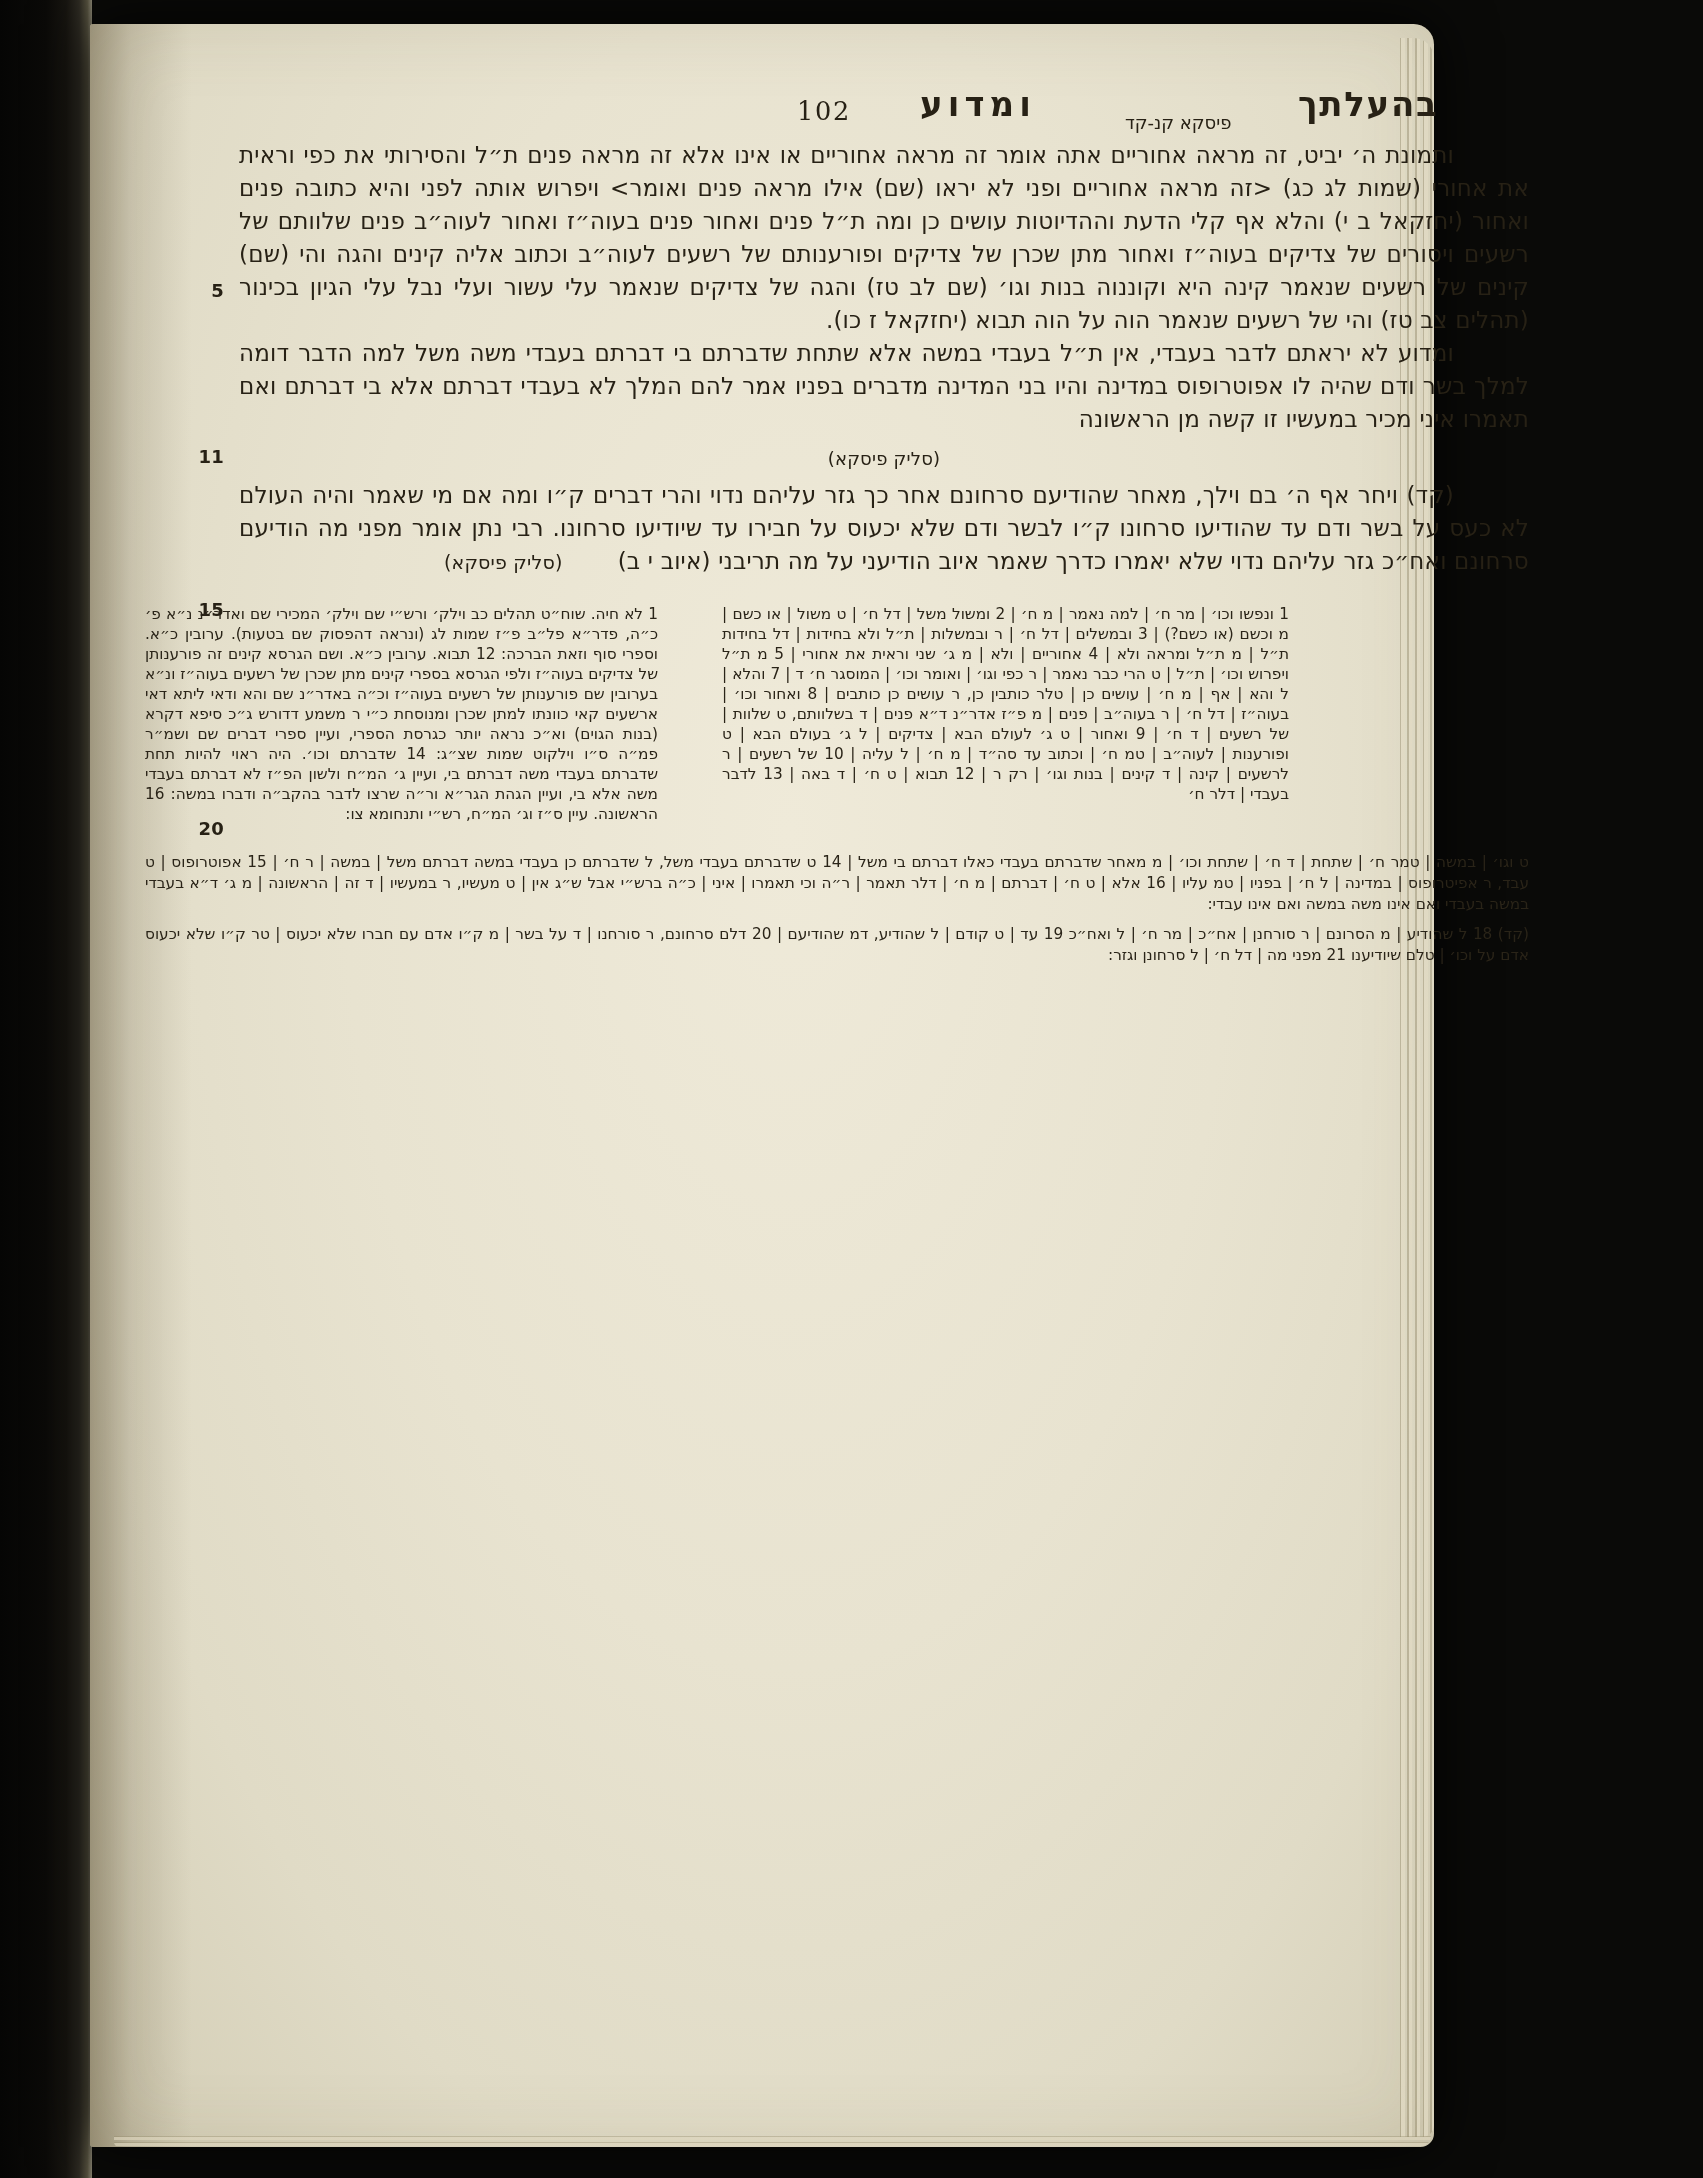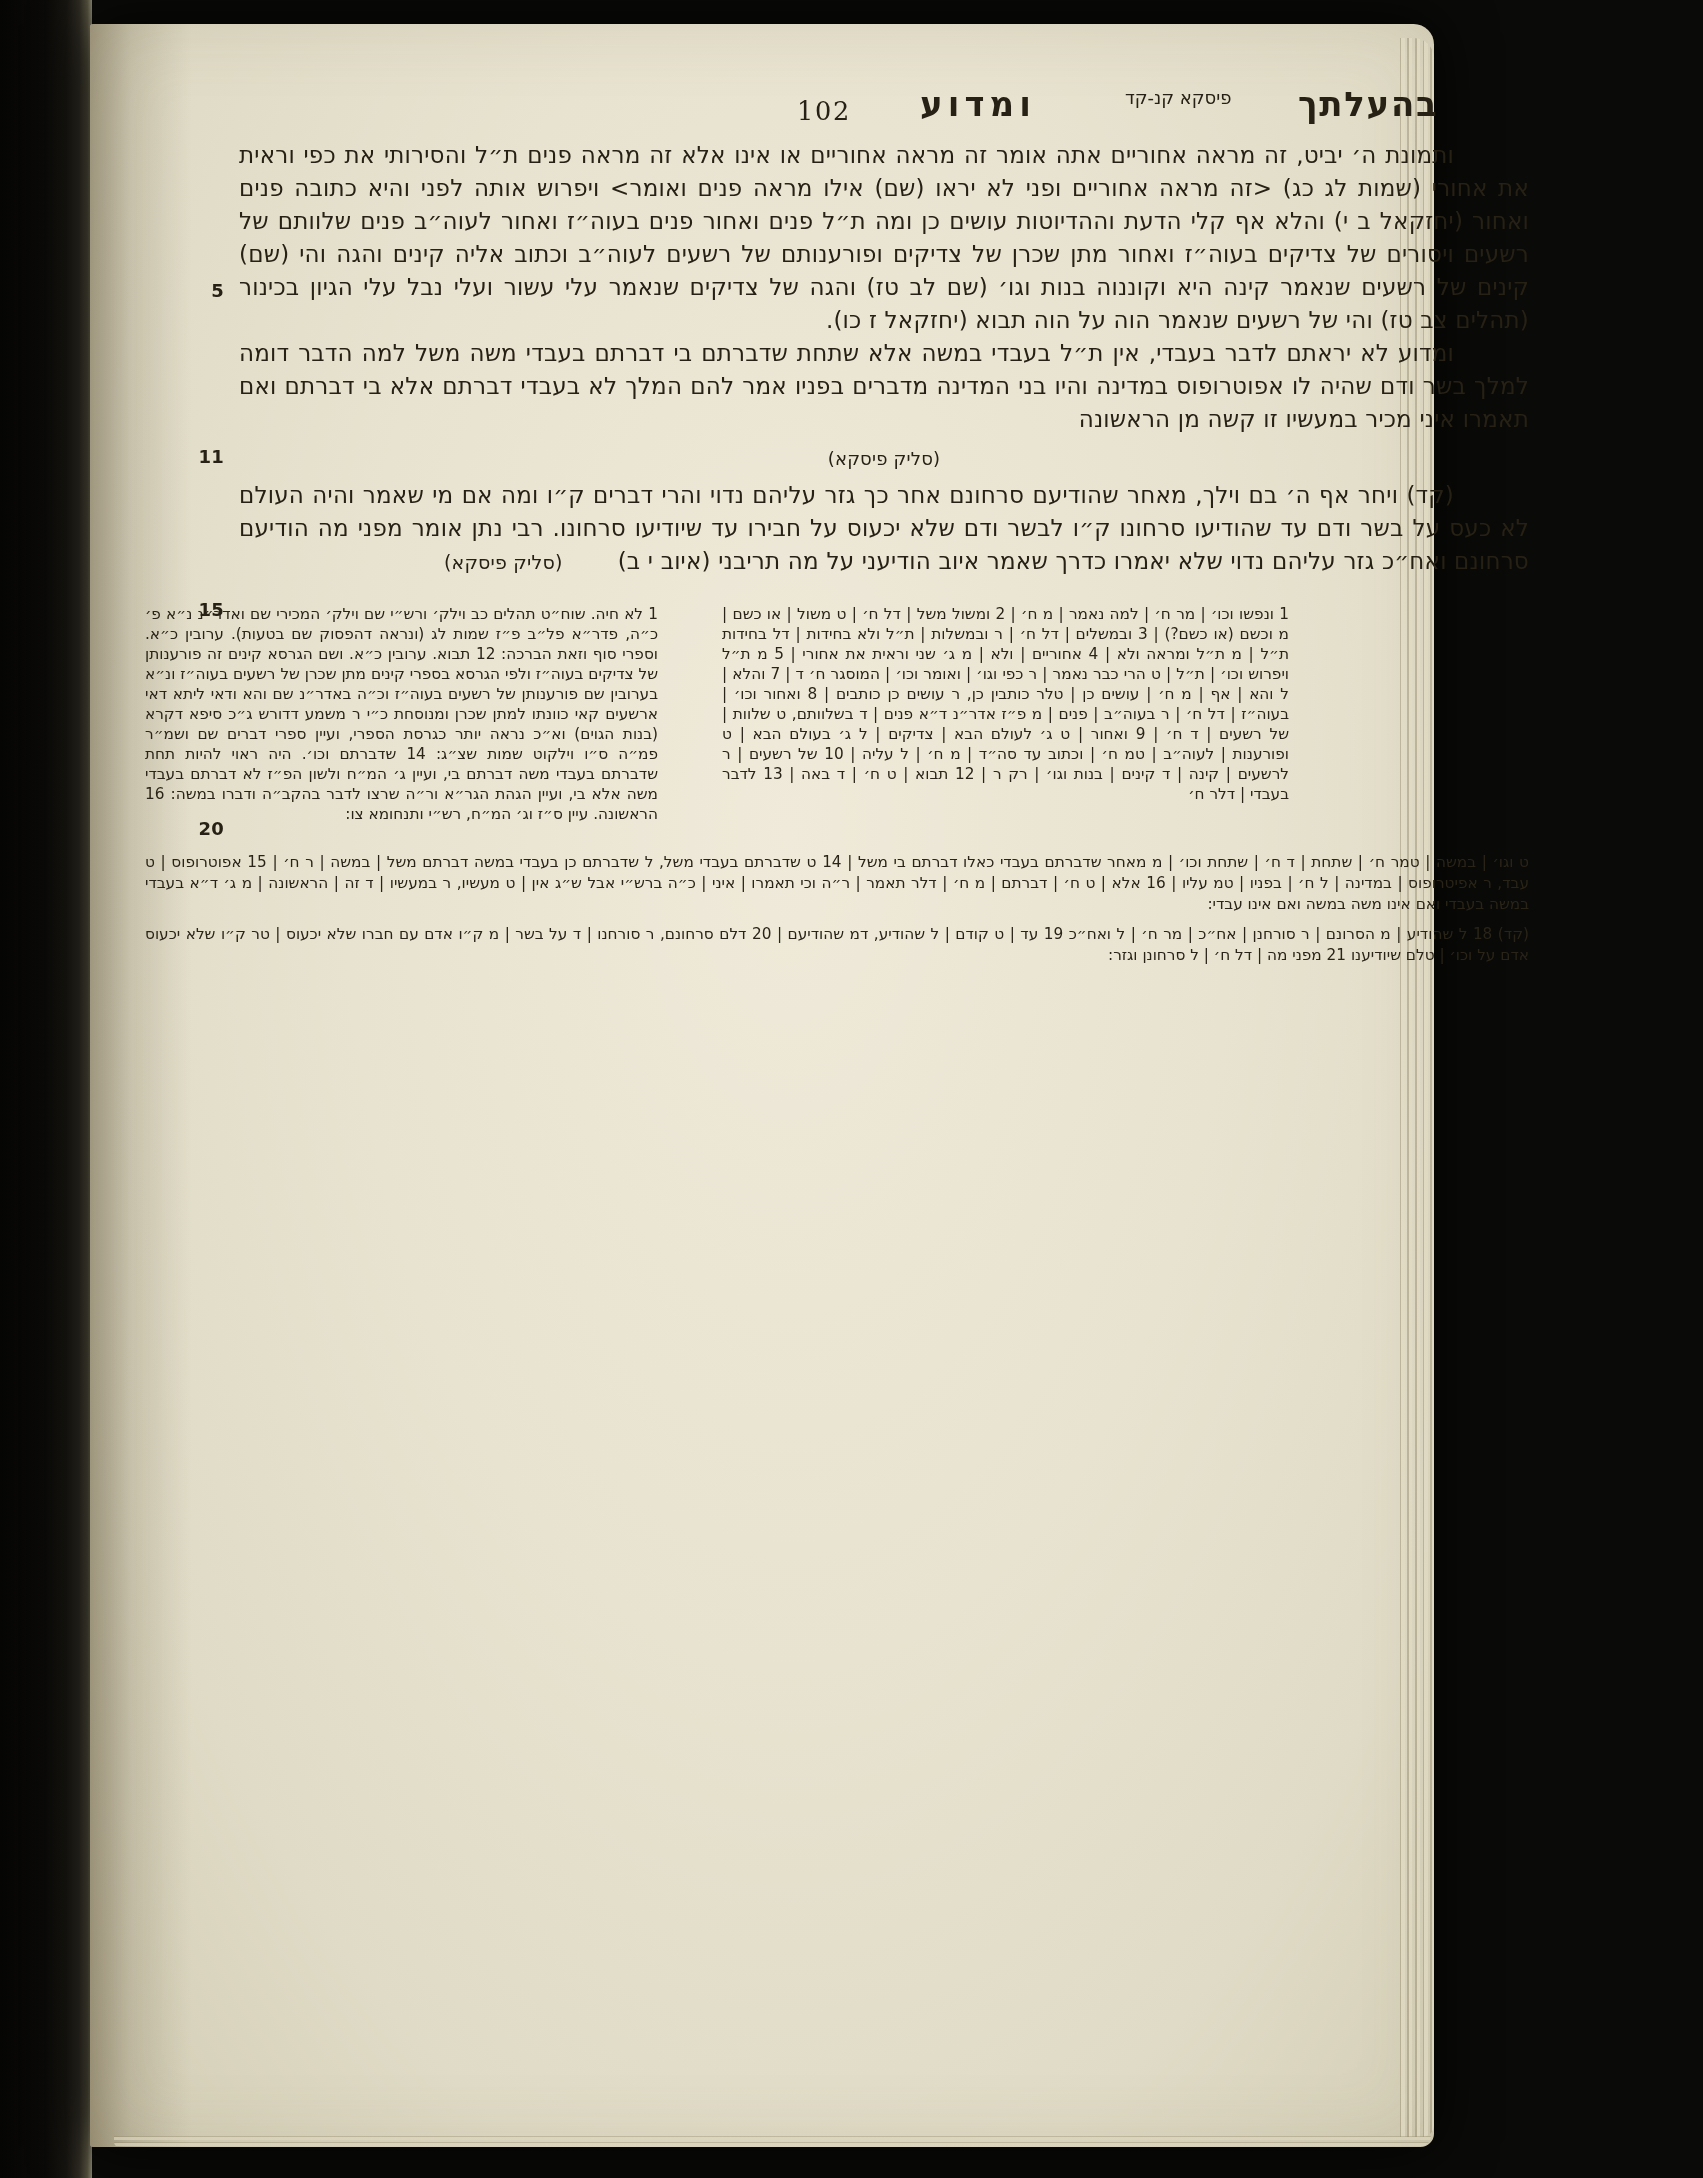--- a/index.html
+++ b/index.html
@@ -44,7 +44,7 @@
   .pghead{position:relative;height:55px;}
   .pnum{position:absolute;left:558px;top:12px;font-size:25.6px;font-family:"DejaVu Serif","DejaVu Sans",serif;letter-spacing:1.7px;}
   .btitle{position:absolute;left:681px;top:0;font-size:34px;font-weight:bold;letter-spacing:5.1px;}
-  .piska{position:absolute;left:886px;top:3px;font-size:18px;text-align:right;}
+  .piska{position:absolute;left:886px;top:28px;font-size:18px;text-align:right;}
   .parasha{position:absolute;left:1059px;top:0;font-size:34px;font-weight:bold;letter-spacing:1.7px;}
 
   

